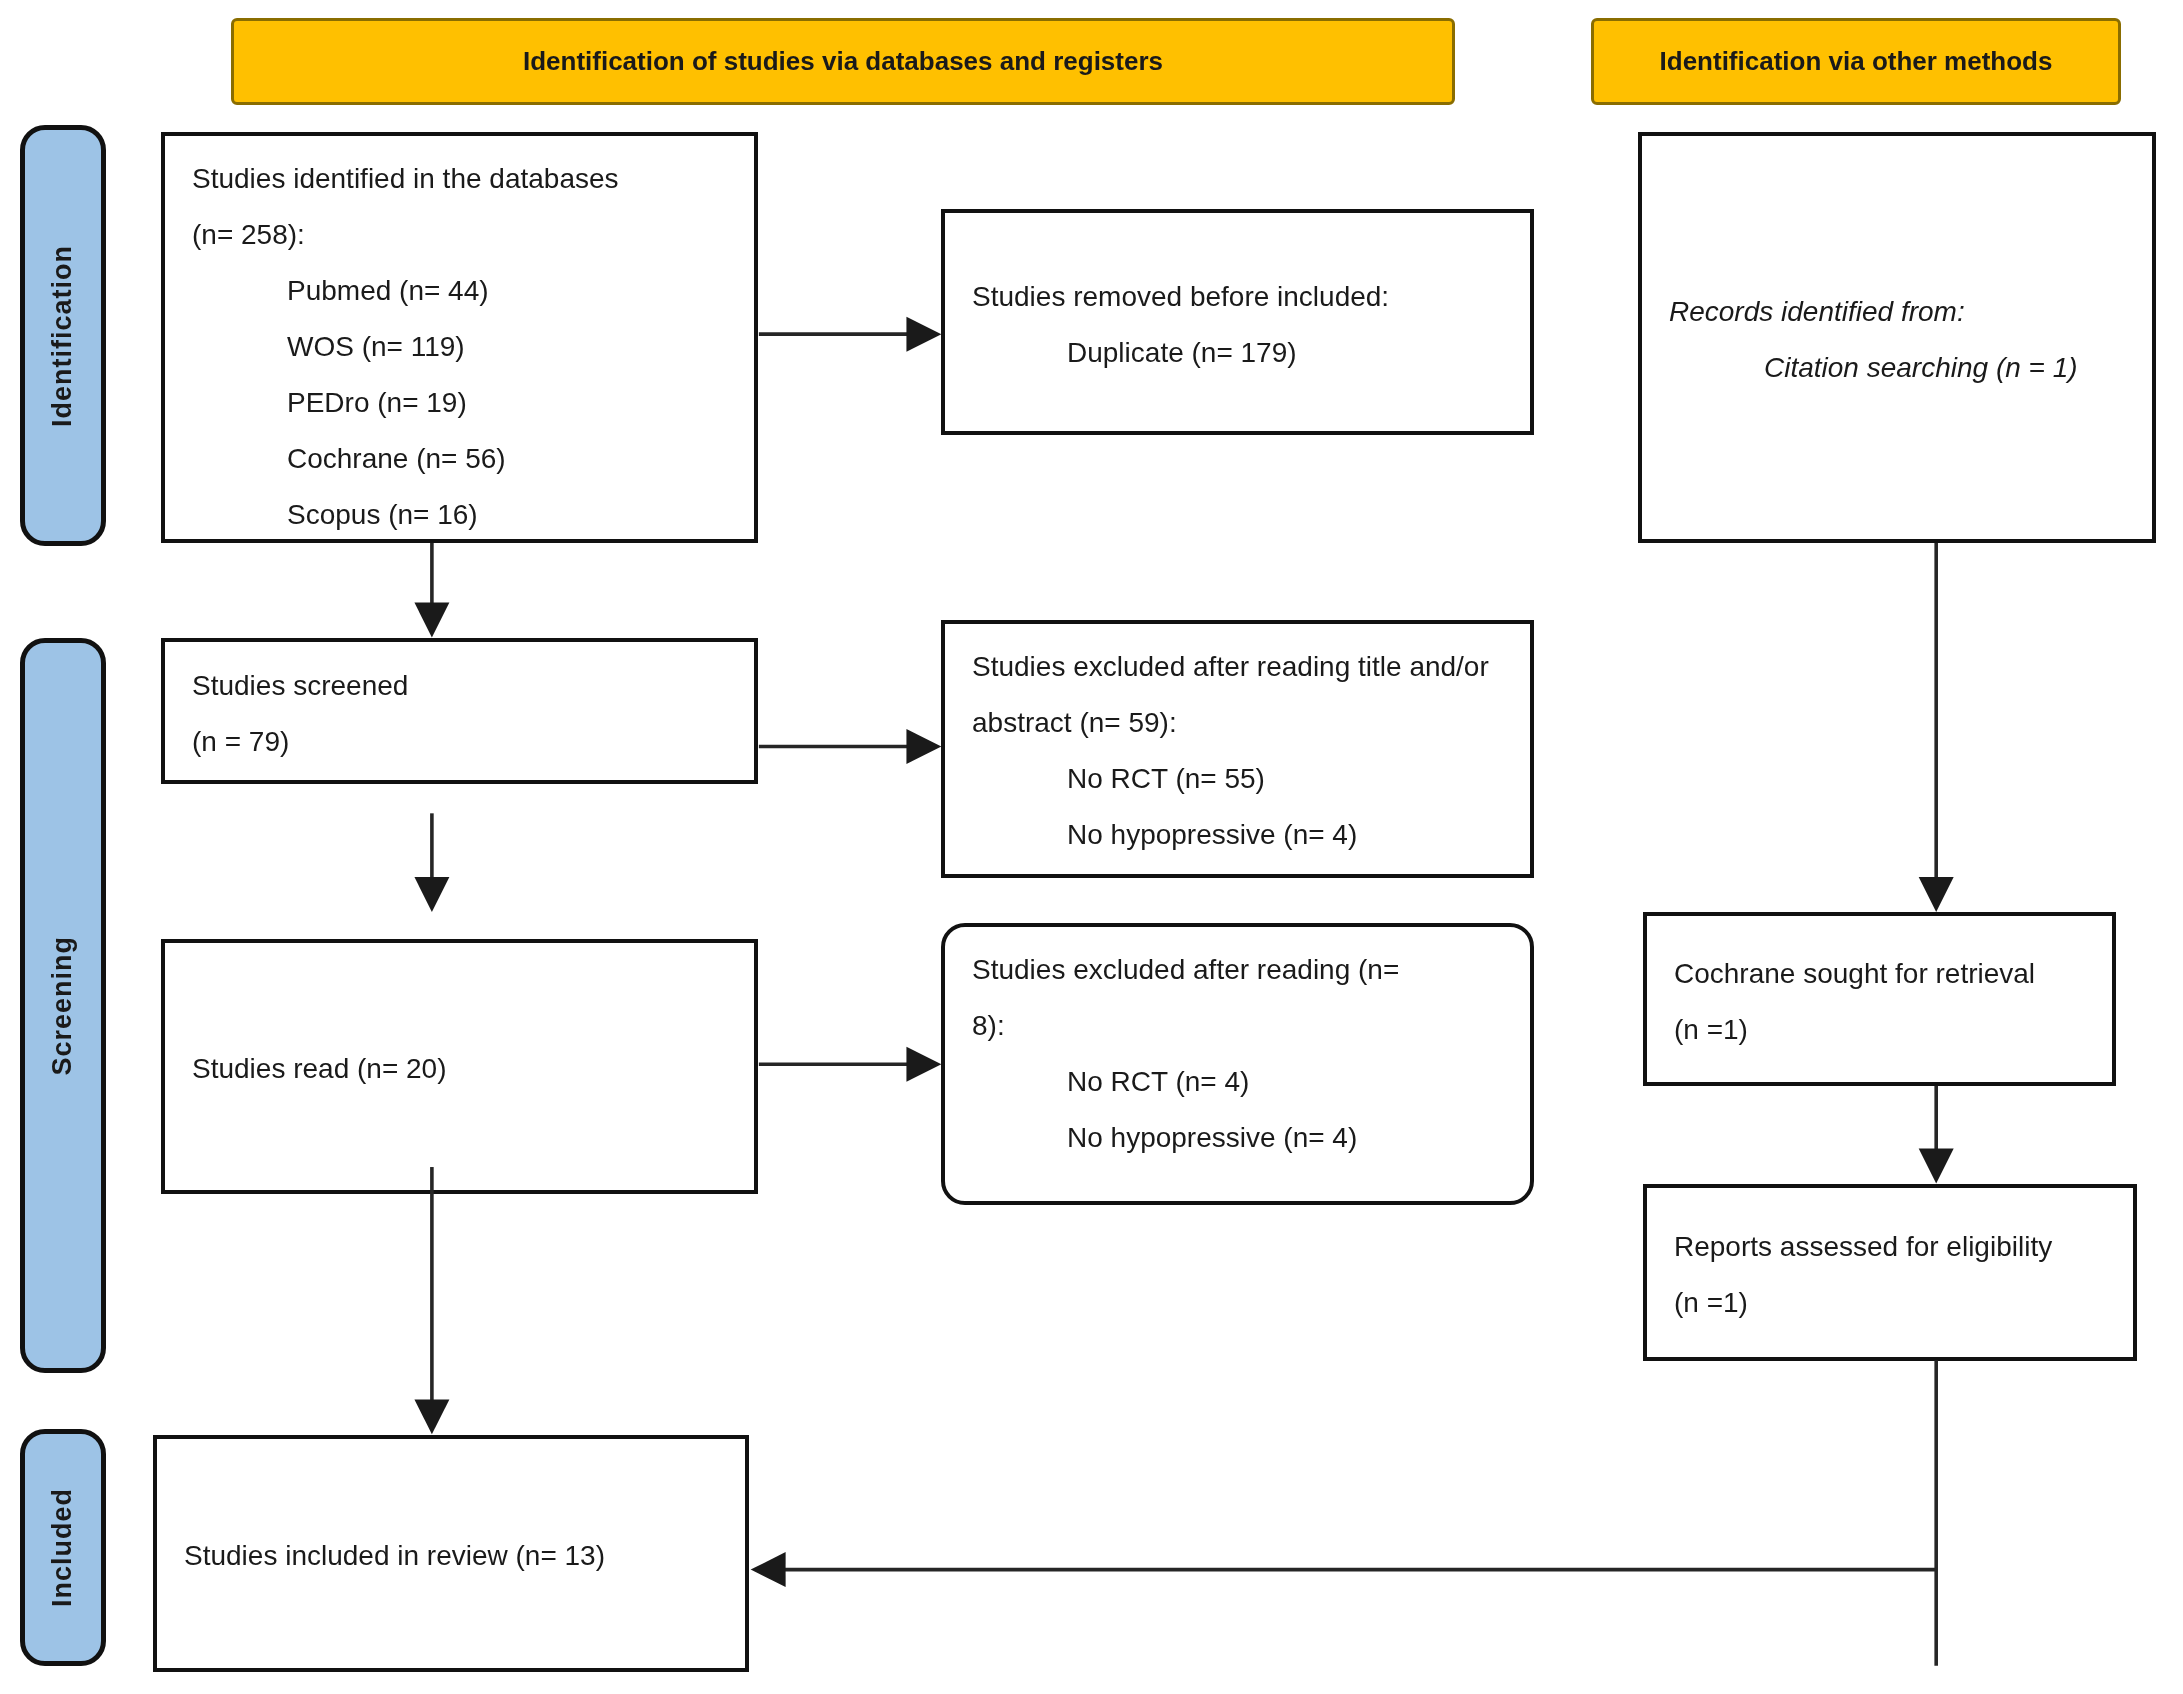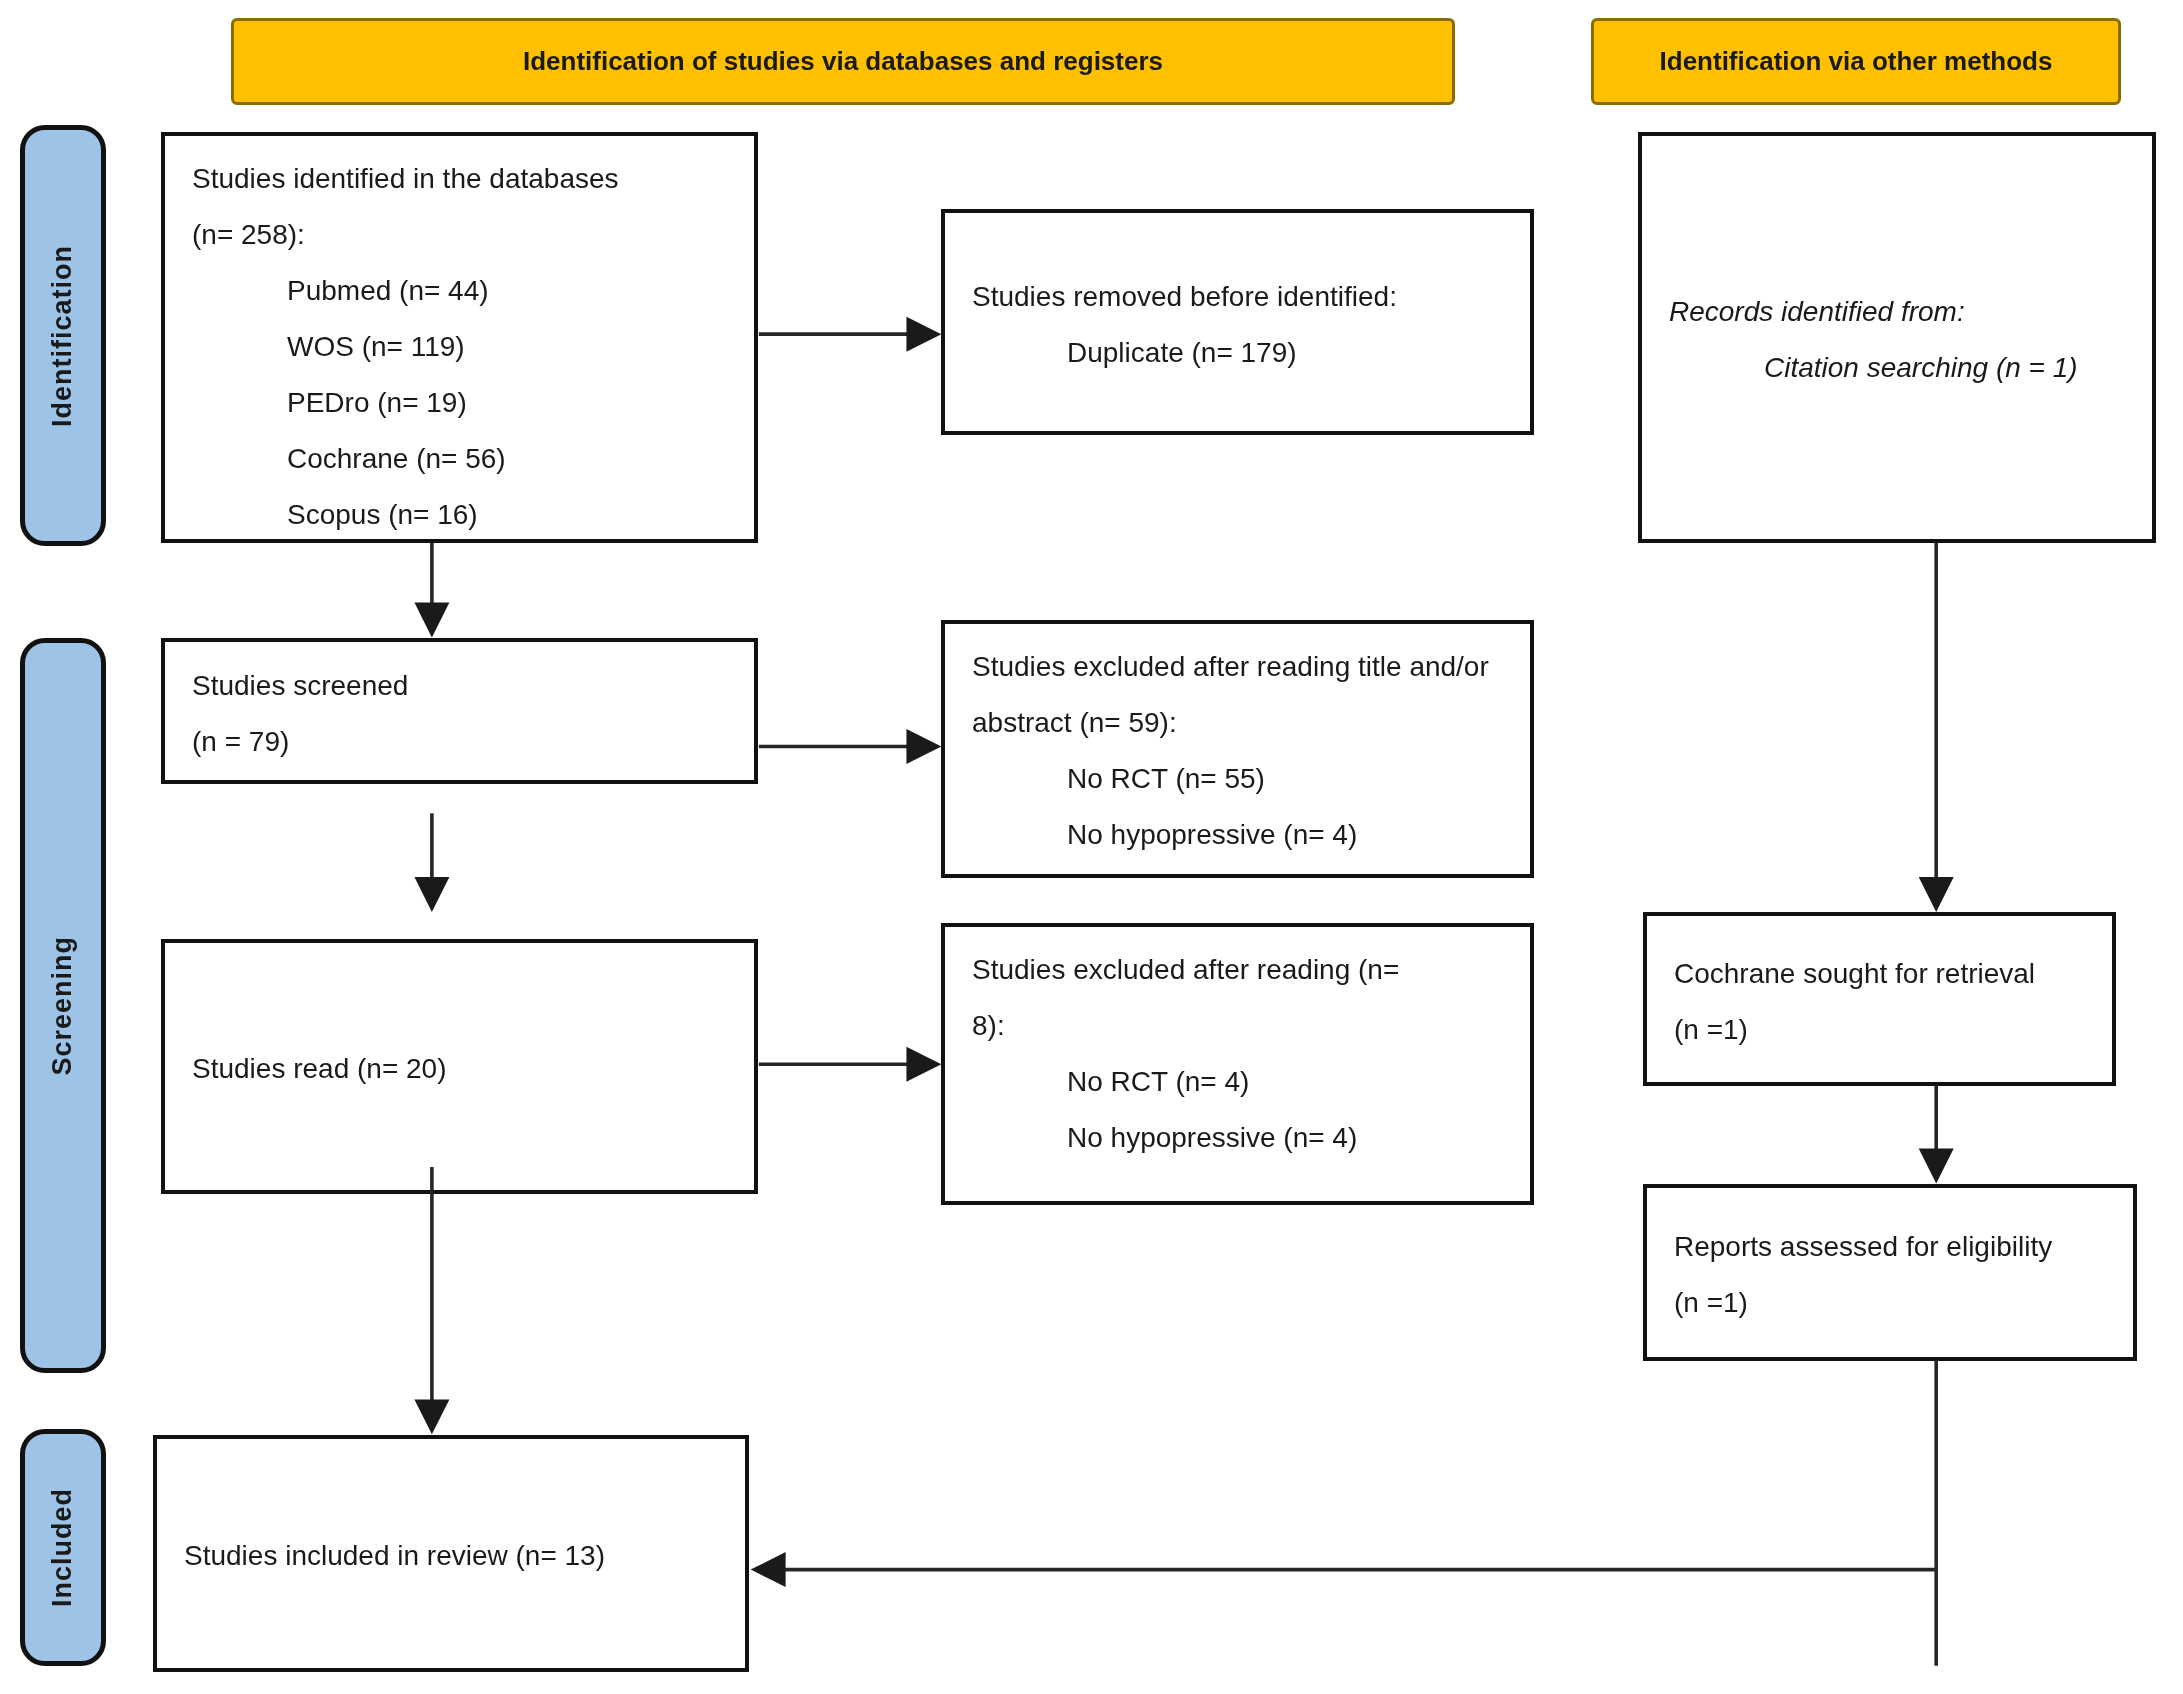--- a/index.html
+++ b/index.html
@@ -123,7 +123,7 @@
 
   <div class="box center-v" style="left:941px; top:209px; width:593px; height:226px;">
     <div class="inner">
-      <p class="title">Studies removed before identified:</p>
+      <p class="title">Studies removed before included:</p>
       <div class="item">Duplicate (n= 179)</div>
     </div>
   </div>

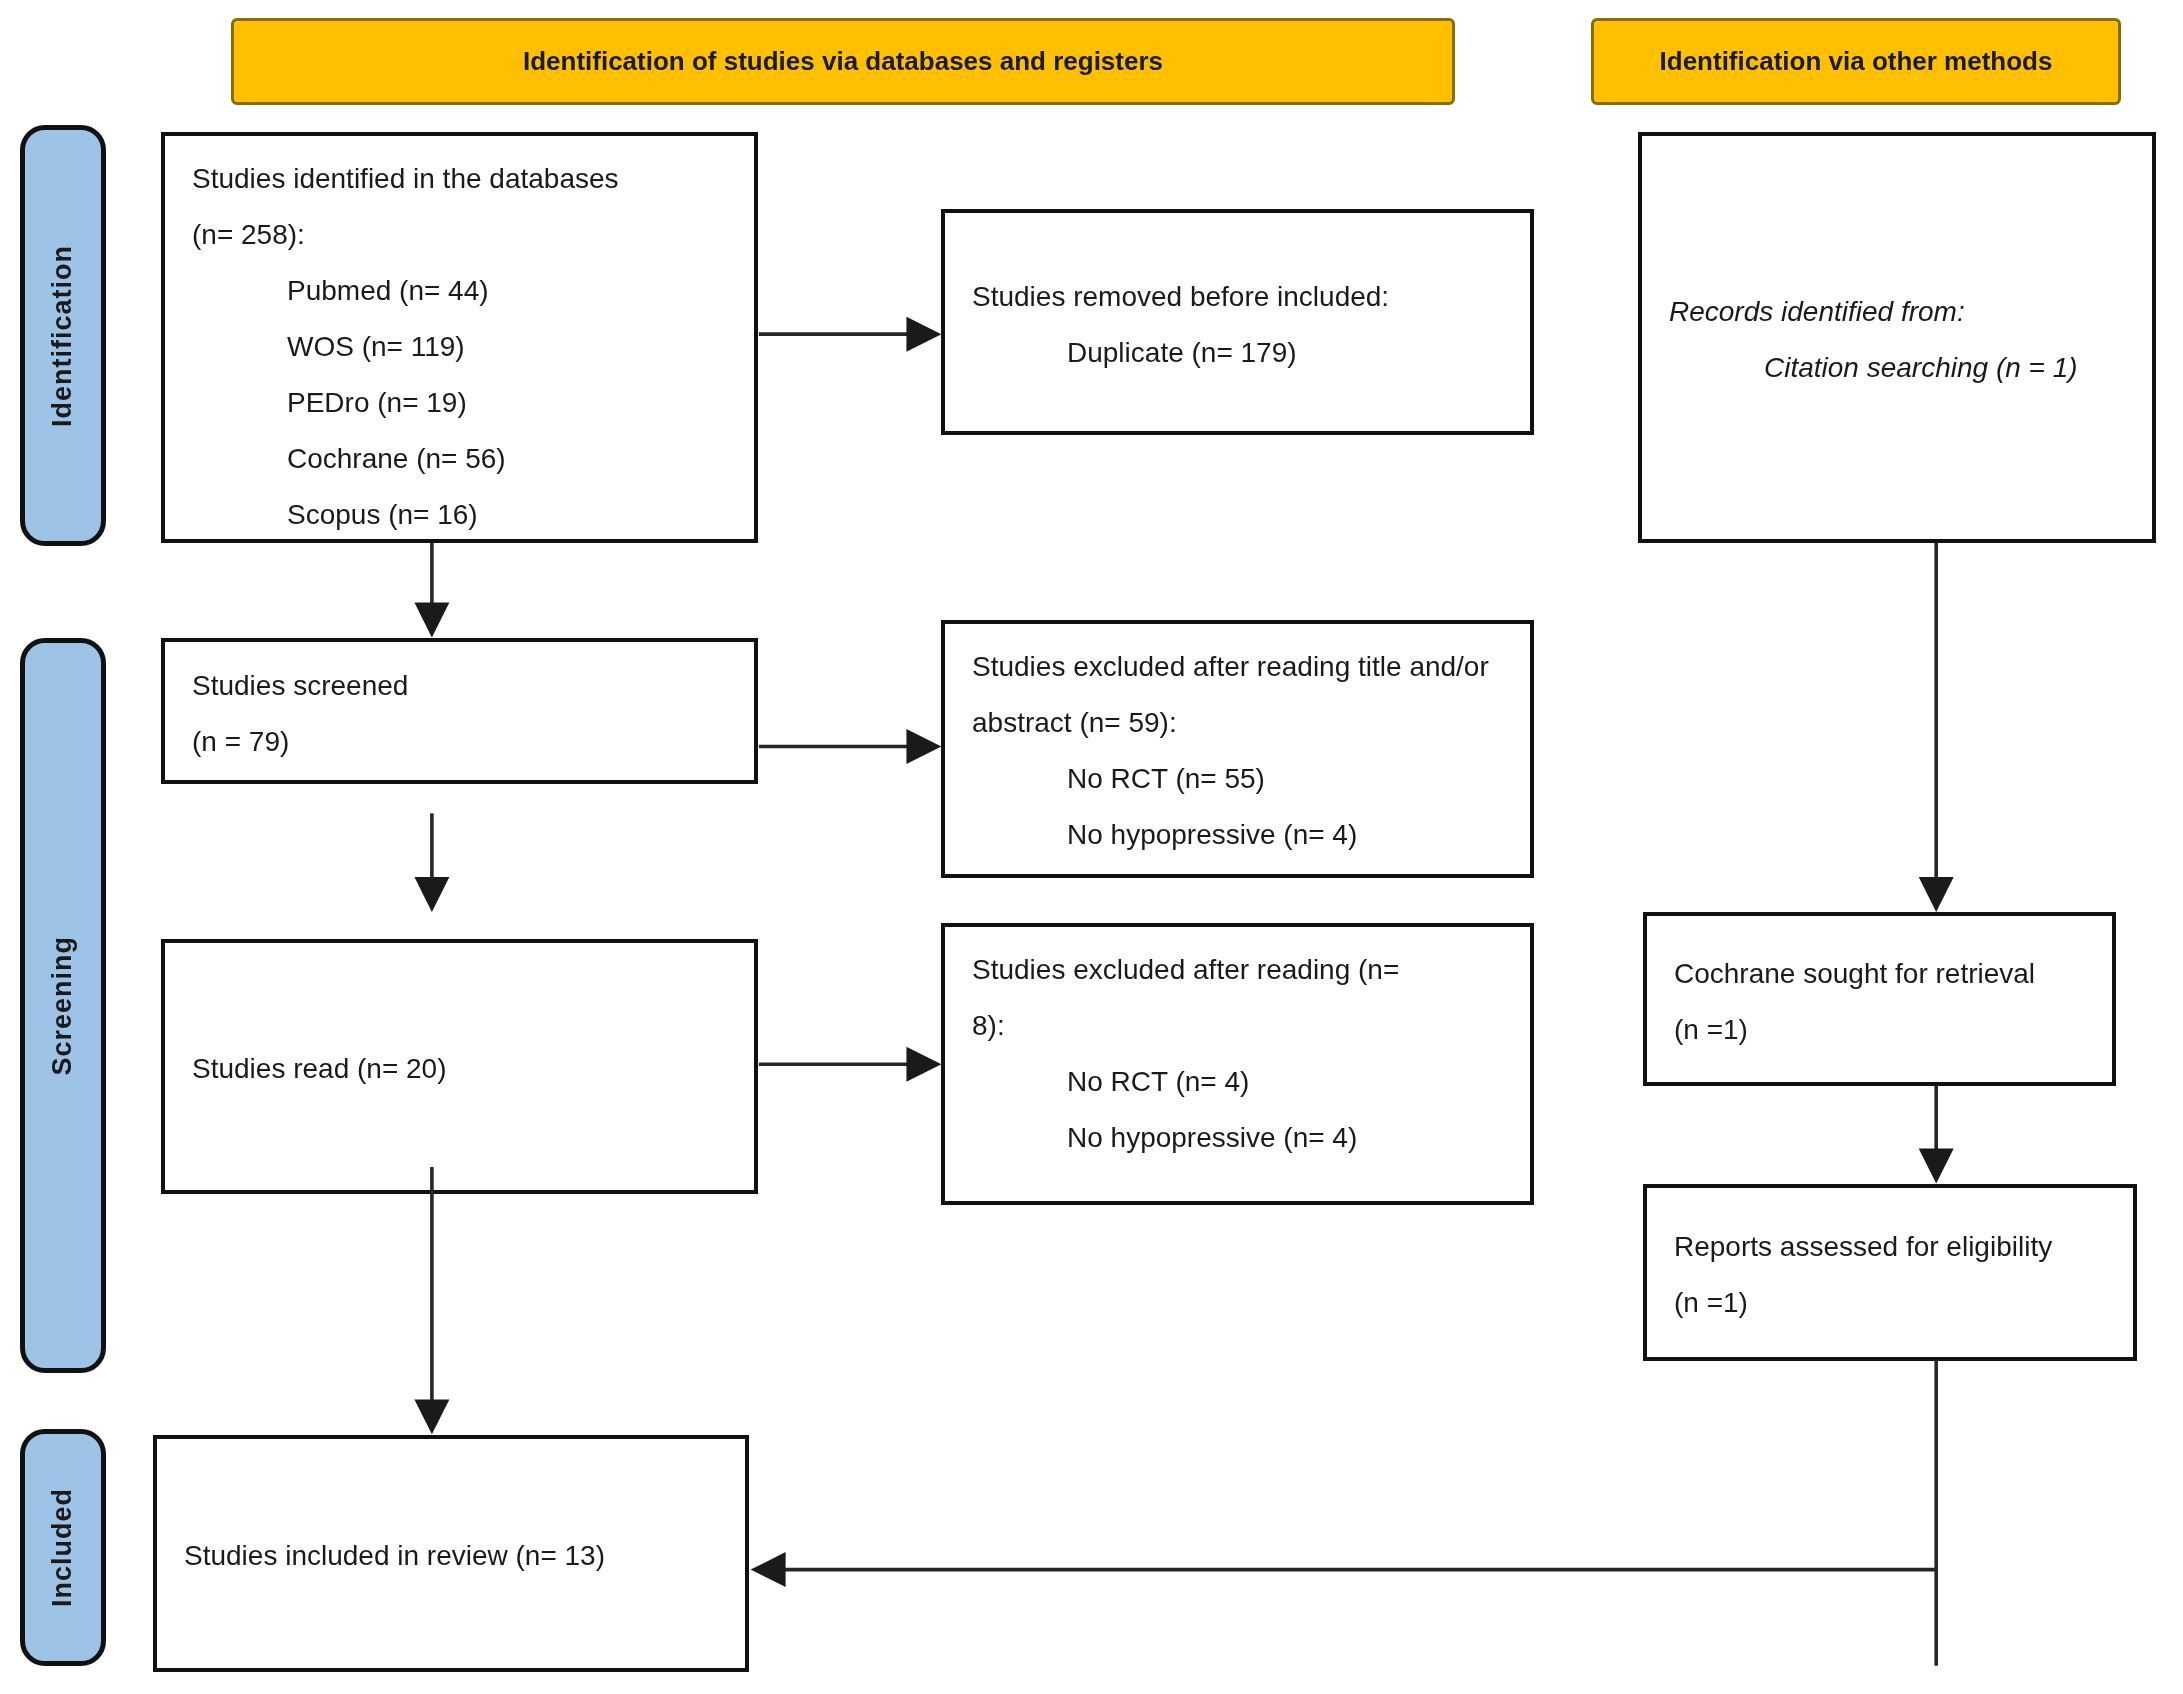--- a/index.html
+++ b/index.html
@@ -156,7 +156,7 @@
     </div>
   </div>
 
-  <div class="box" style="left:941px; top:923px; width:593px; height:282px;">
+  <div class="box" style="left:941px; top:923px; width:593px; height:282px;border-radius:24px;">
     <div class="inner">
       <p class="title wrap-narrow">Studies excluded after reading (n= 8):</p>
       <div class="item">No RCT (n= 4)</div>

